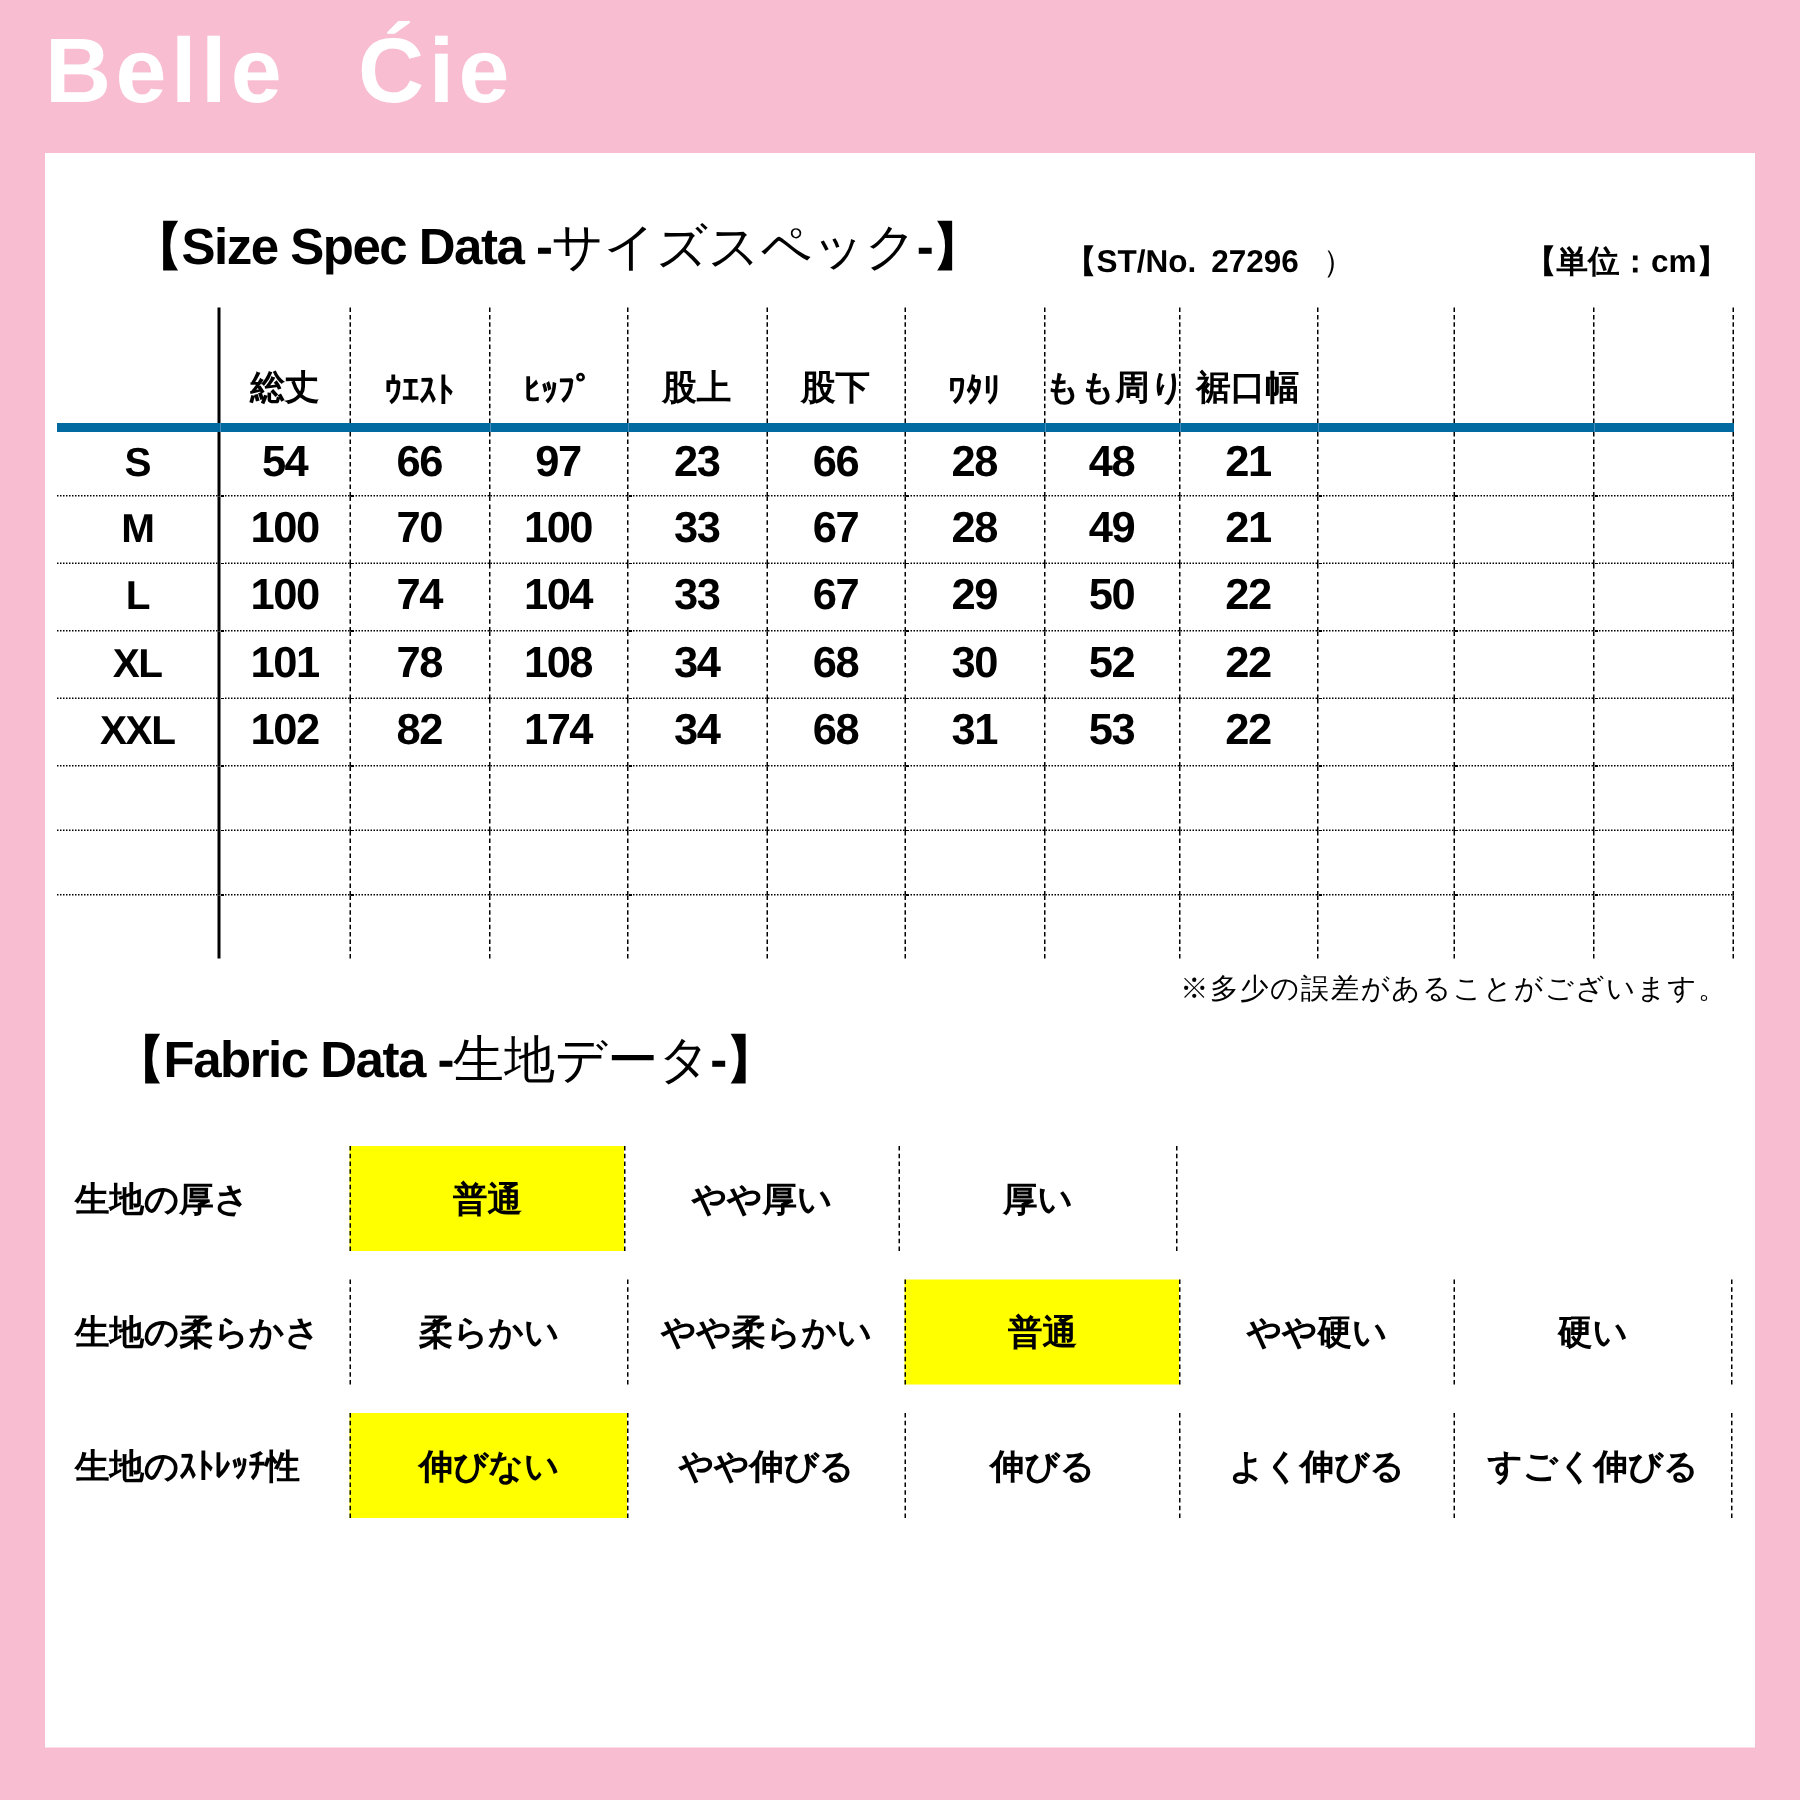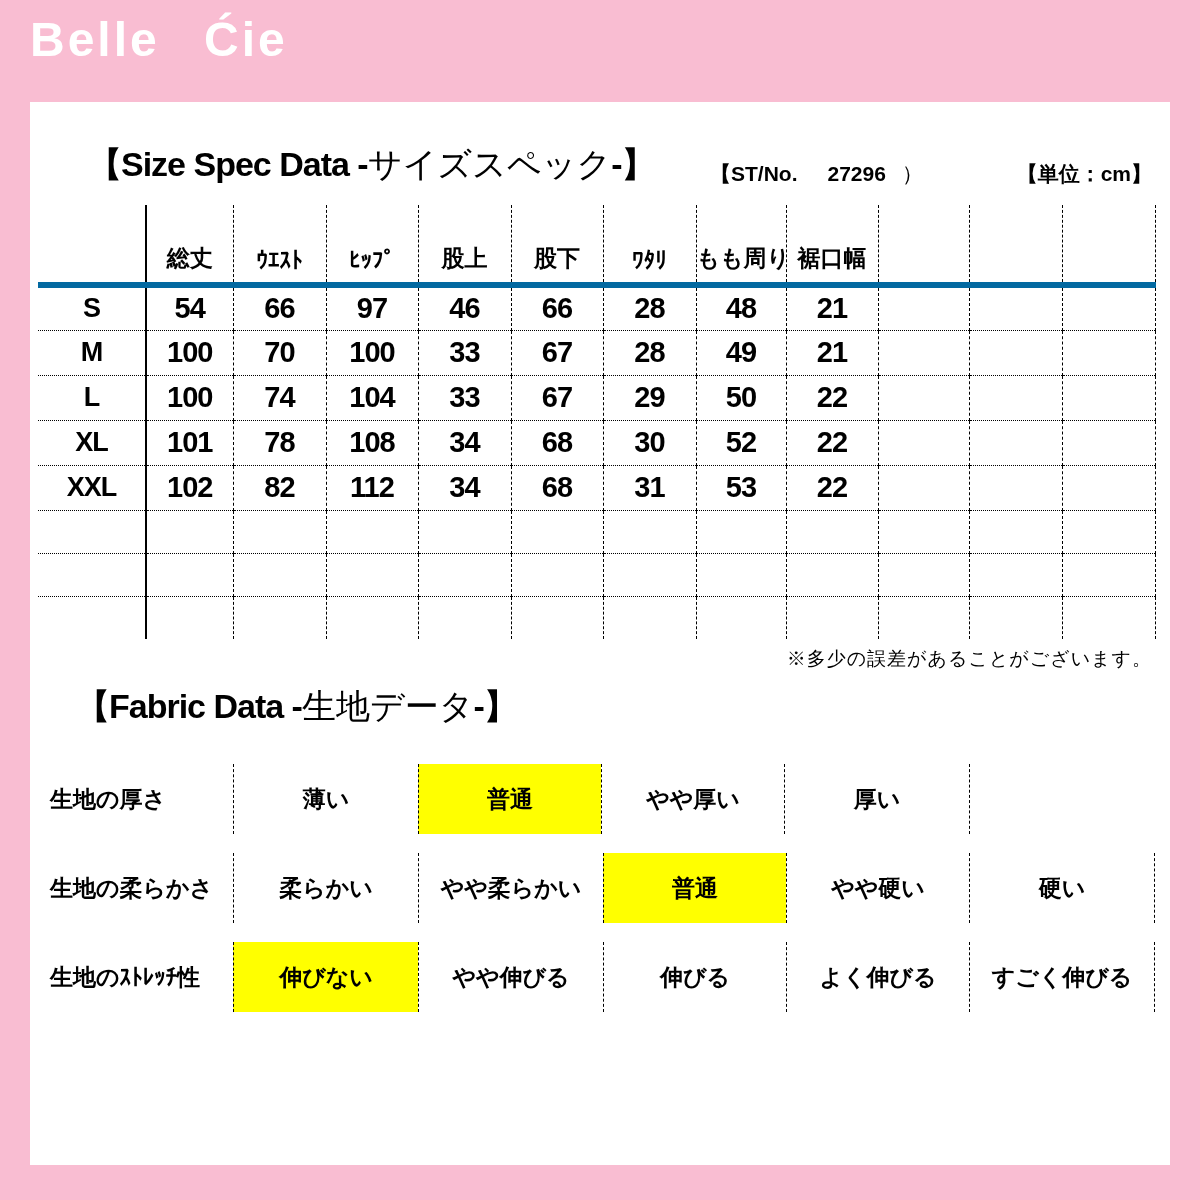--- a/index.html
+++ b/index.html
@@ -13,7 +13,7 @@
   .frame { position:absolute; inset:0; background:#f9bdd2; }
   .logo {
     position:absolute; left:30px; top:12px;
-    color:#ffffff; font-size:48px; font-weight:bold;
+    color:#ffffff; font-size:61px; font-weight:bold;
     letter-spacing:3px; word-spacing:28px; white-space:nowrap;
   }
   .content {

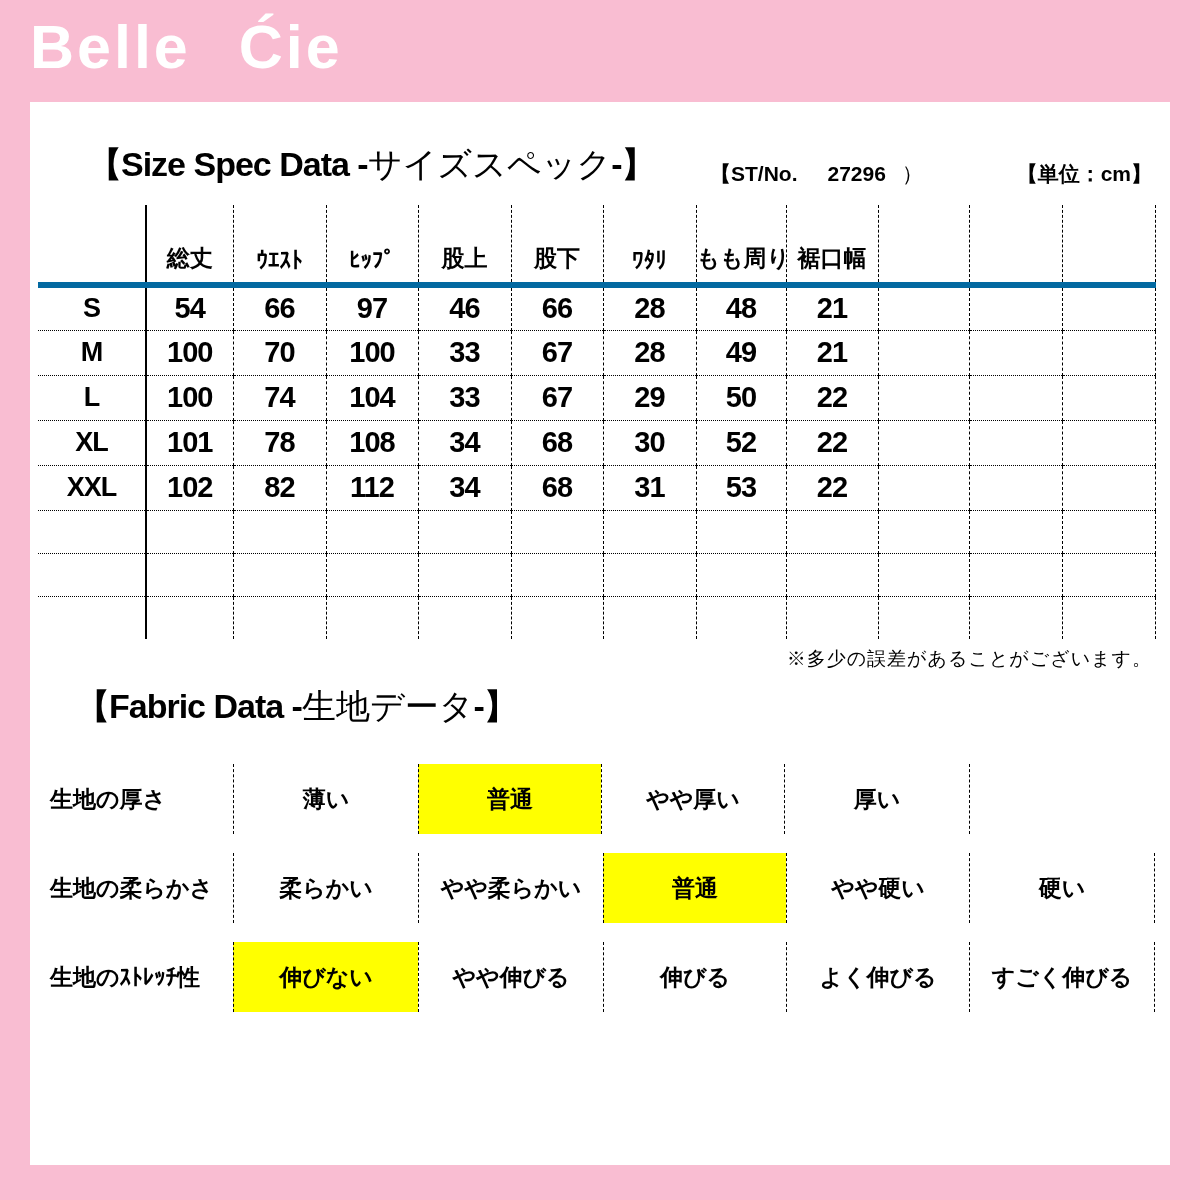--- a/index.html
+++ b/index.html
@@ -25,7 +25,7 @@
   .en-heavy { font-weight:bold; letter-spacing:-1px; }
   .ja-part  { font-weight:normal; }
   .stno { position:absolute; left:680px; top:58px; font-size:21px; font-weight:bold; white-space:nowrap; }
-  .stno .val { margin-left:30px;text-align:right; }
+  .stno .val { margin-left:10px;text-align:right; }
   .stno .close { margin-left:16px; font-weight:normal; }
   .unit { position:absolute; top:58px; right:18px; font-size:21px; font-weight:bold; white-space:nowrap; }
 

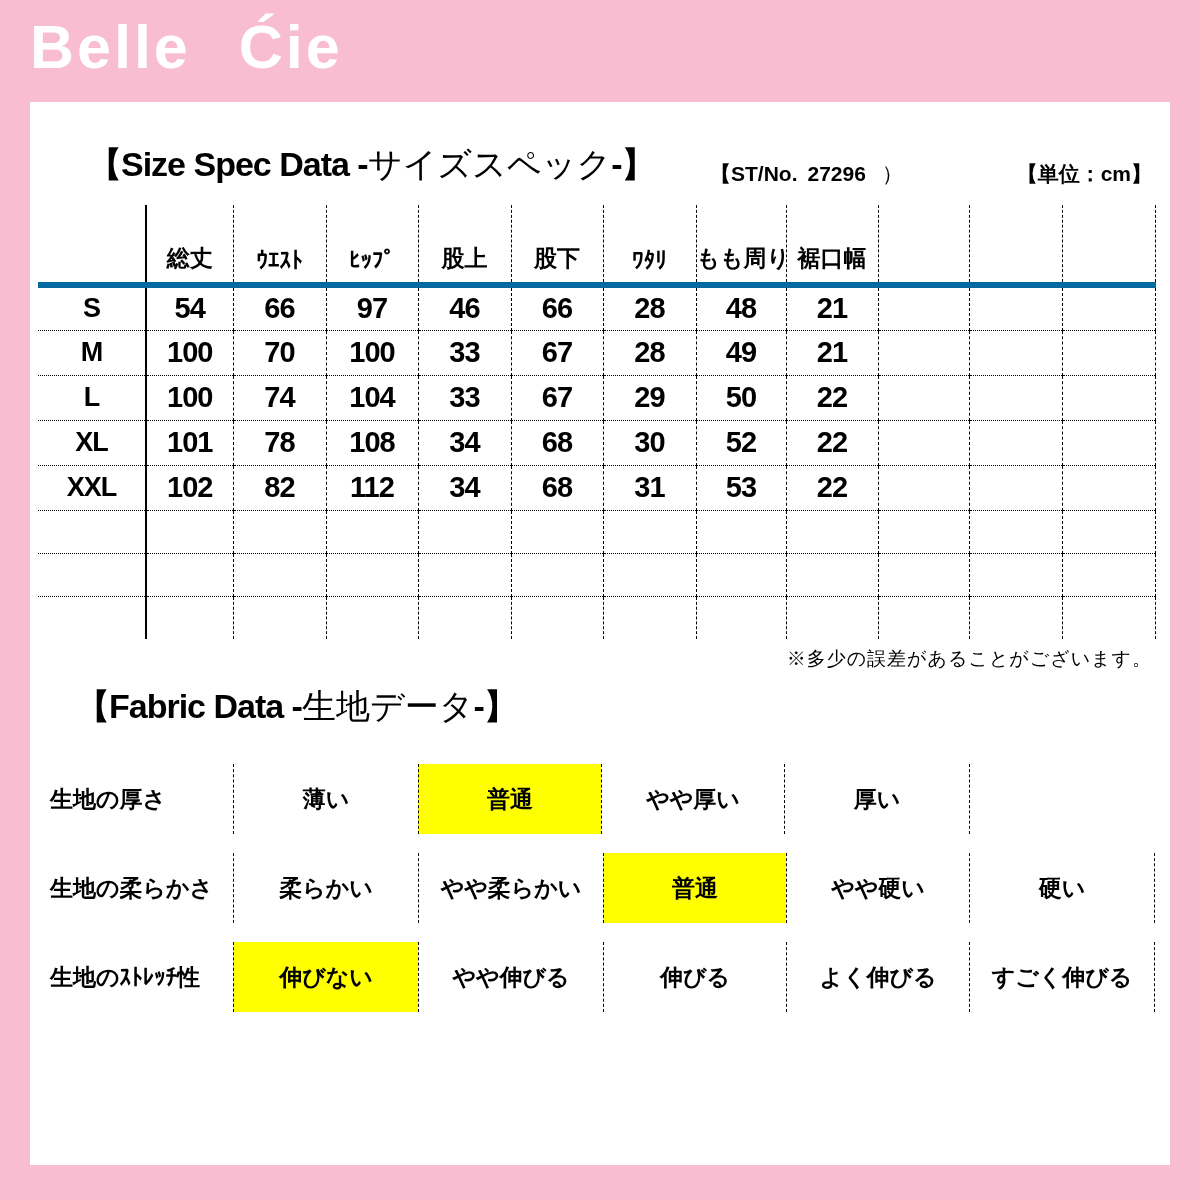--- a/index.html
+++ b/index.html
@@ -120,7 +120,7 @@
         <td class="num">54</td>
         <td class="num">66</td>
         <td class="num">97</td>
-        <td class="num">46</td>
+        <td class="num">23</td>
         <td class="num">66</td>
         <td class="num">28</td>
         <td class="num">48</td>

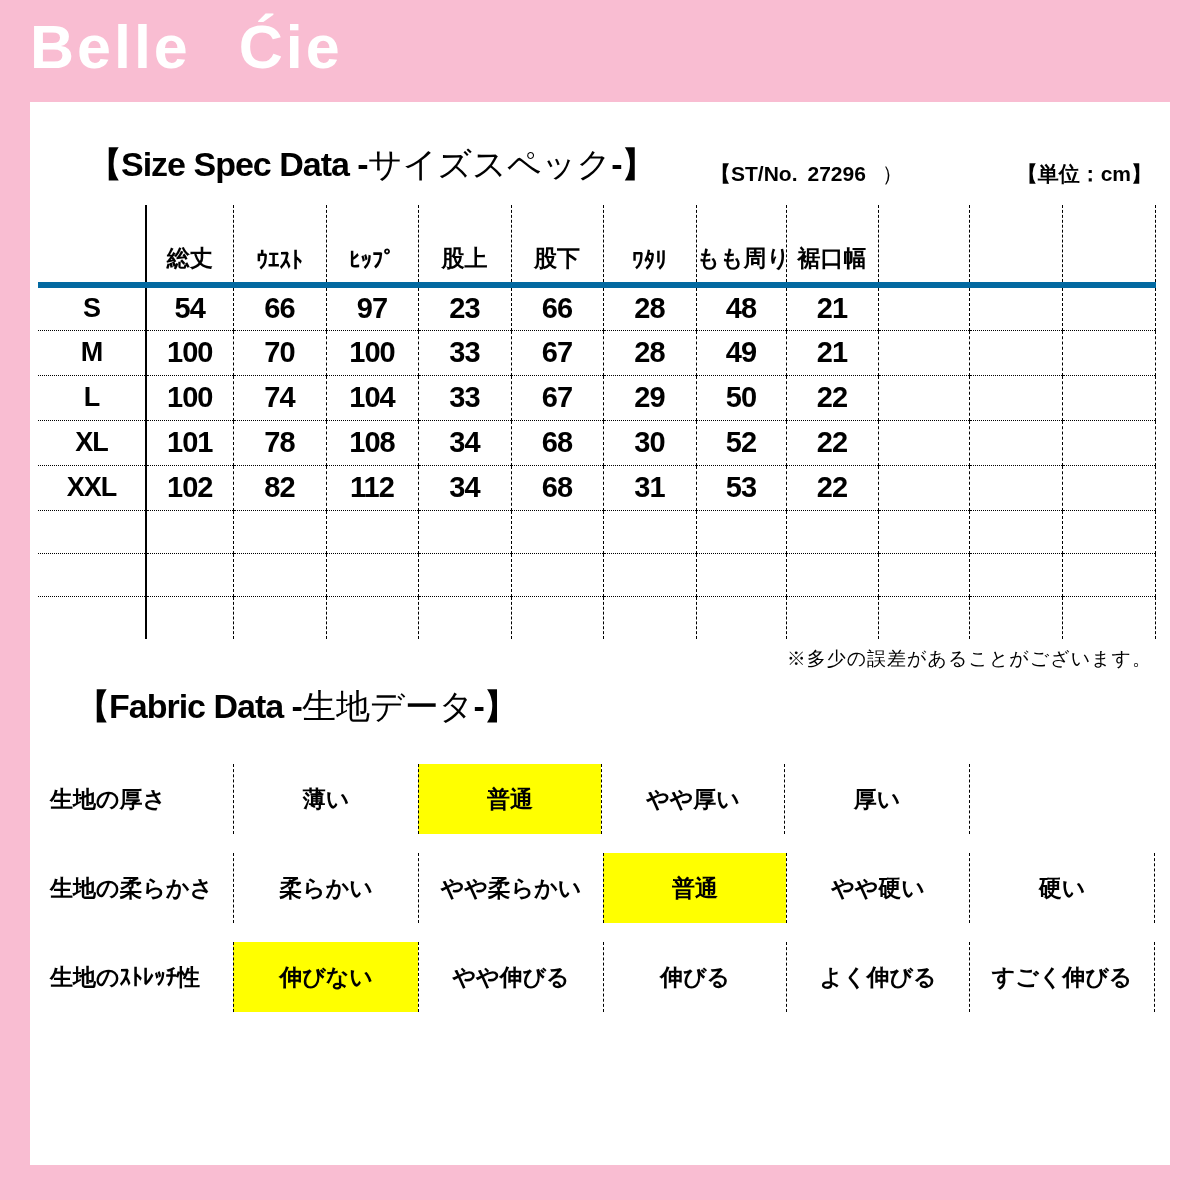--- a/index.html
+++ b/index.html
@@ -175,7 +175,7 @@
         <td class="rowlabel">XXL</td>
         <td class="num">102</td>
         <td class="num">82</td>
-        <td class="num">112</td>
+        <td class="num">174</td>
         <td class="num">34</td>
         <td class="num">68</td>
         <td class="num">31</td>

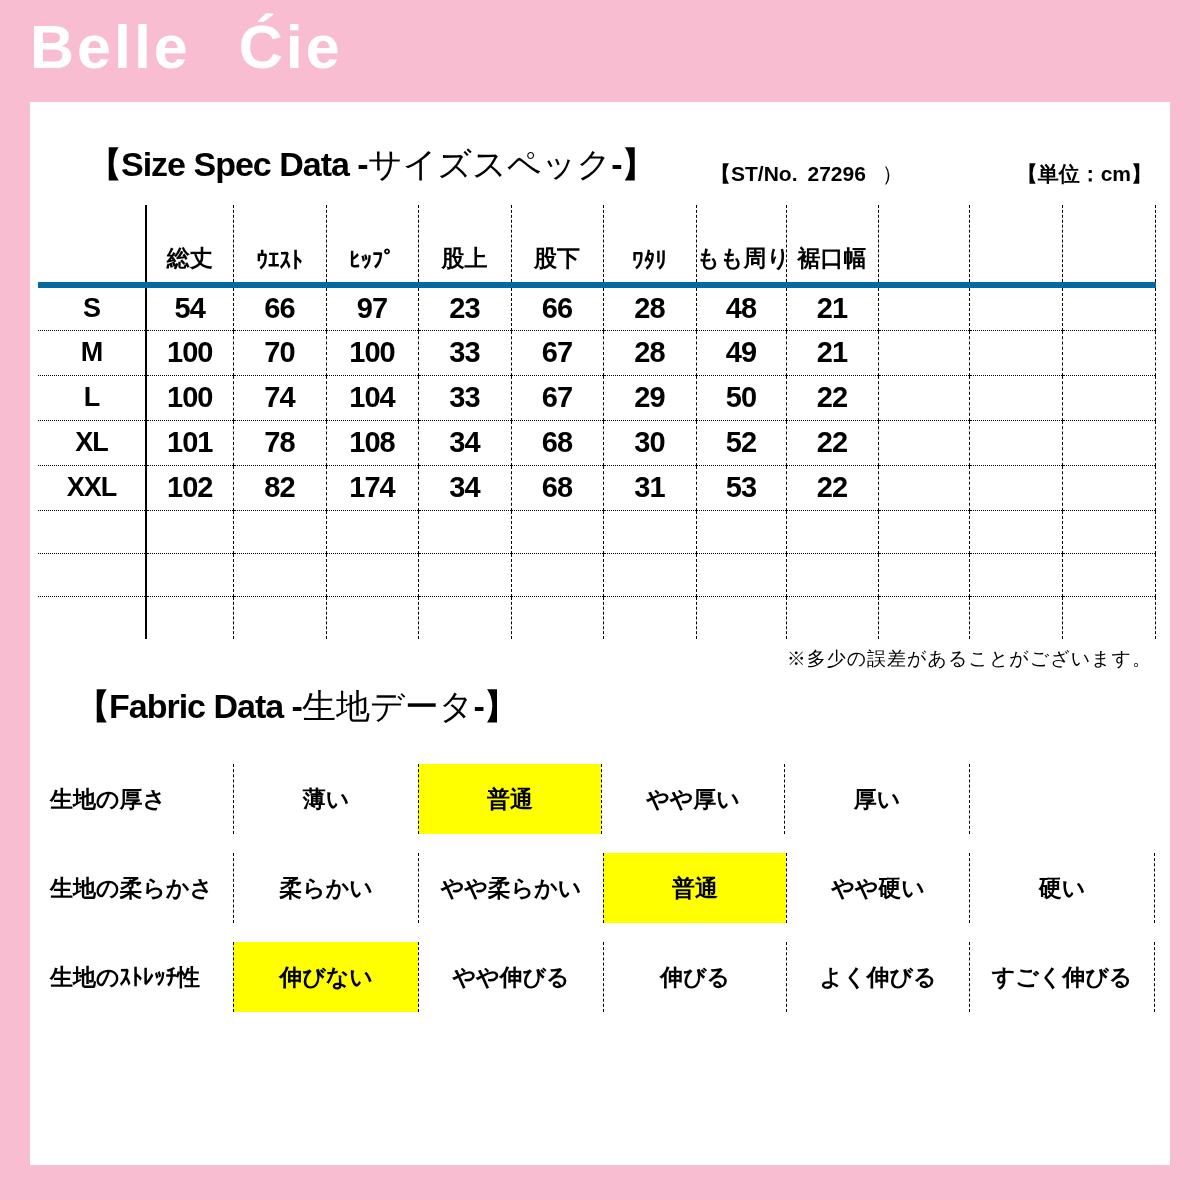--- a/index.html
+++ b/index.html
@@ -237,7 +237,6 @@
   <div class="fabric-table">
     <div class="frow">
       <div class="flabel">生地の厚さ</div>
-      <div class="fcell w1">薄い</div>
       <div class="fcell w3 hl">普通</div>
       <div class="fcell w4">やや厚い</div>
       <div class="fcell w5">厚い</div>

